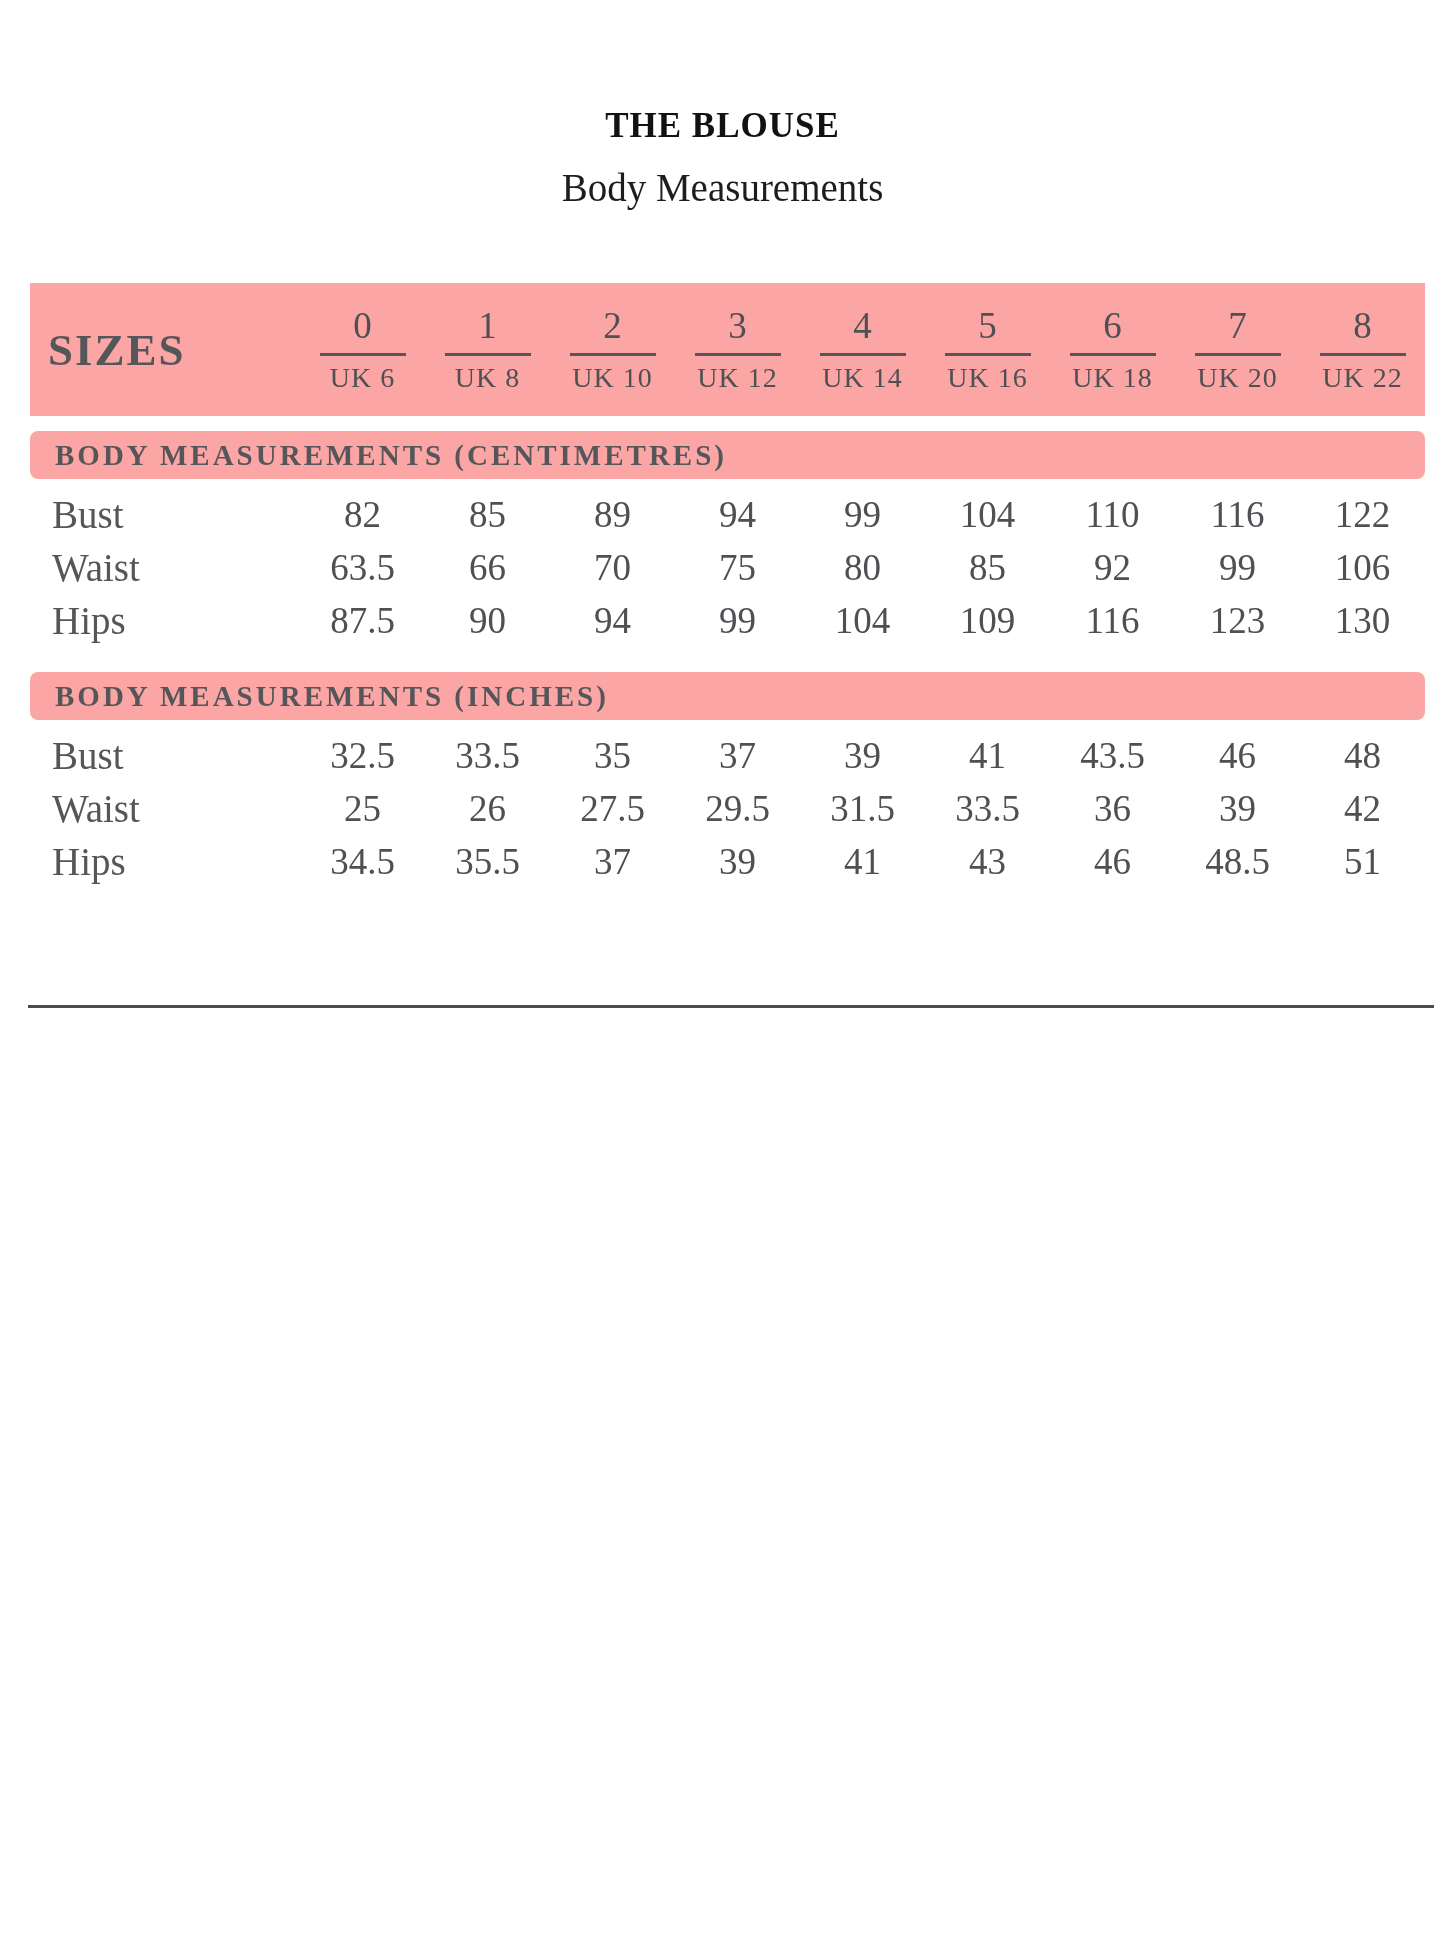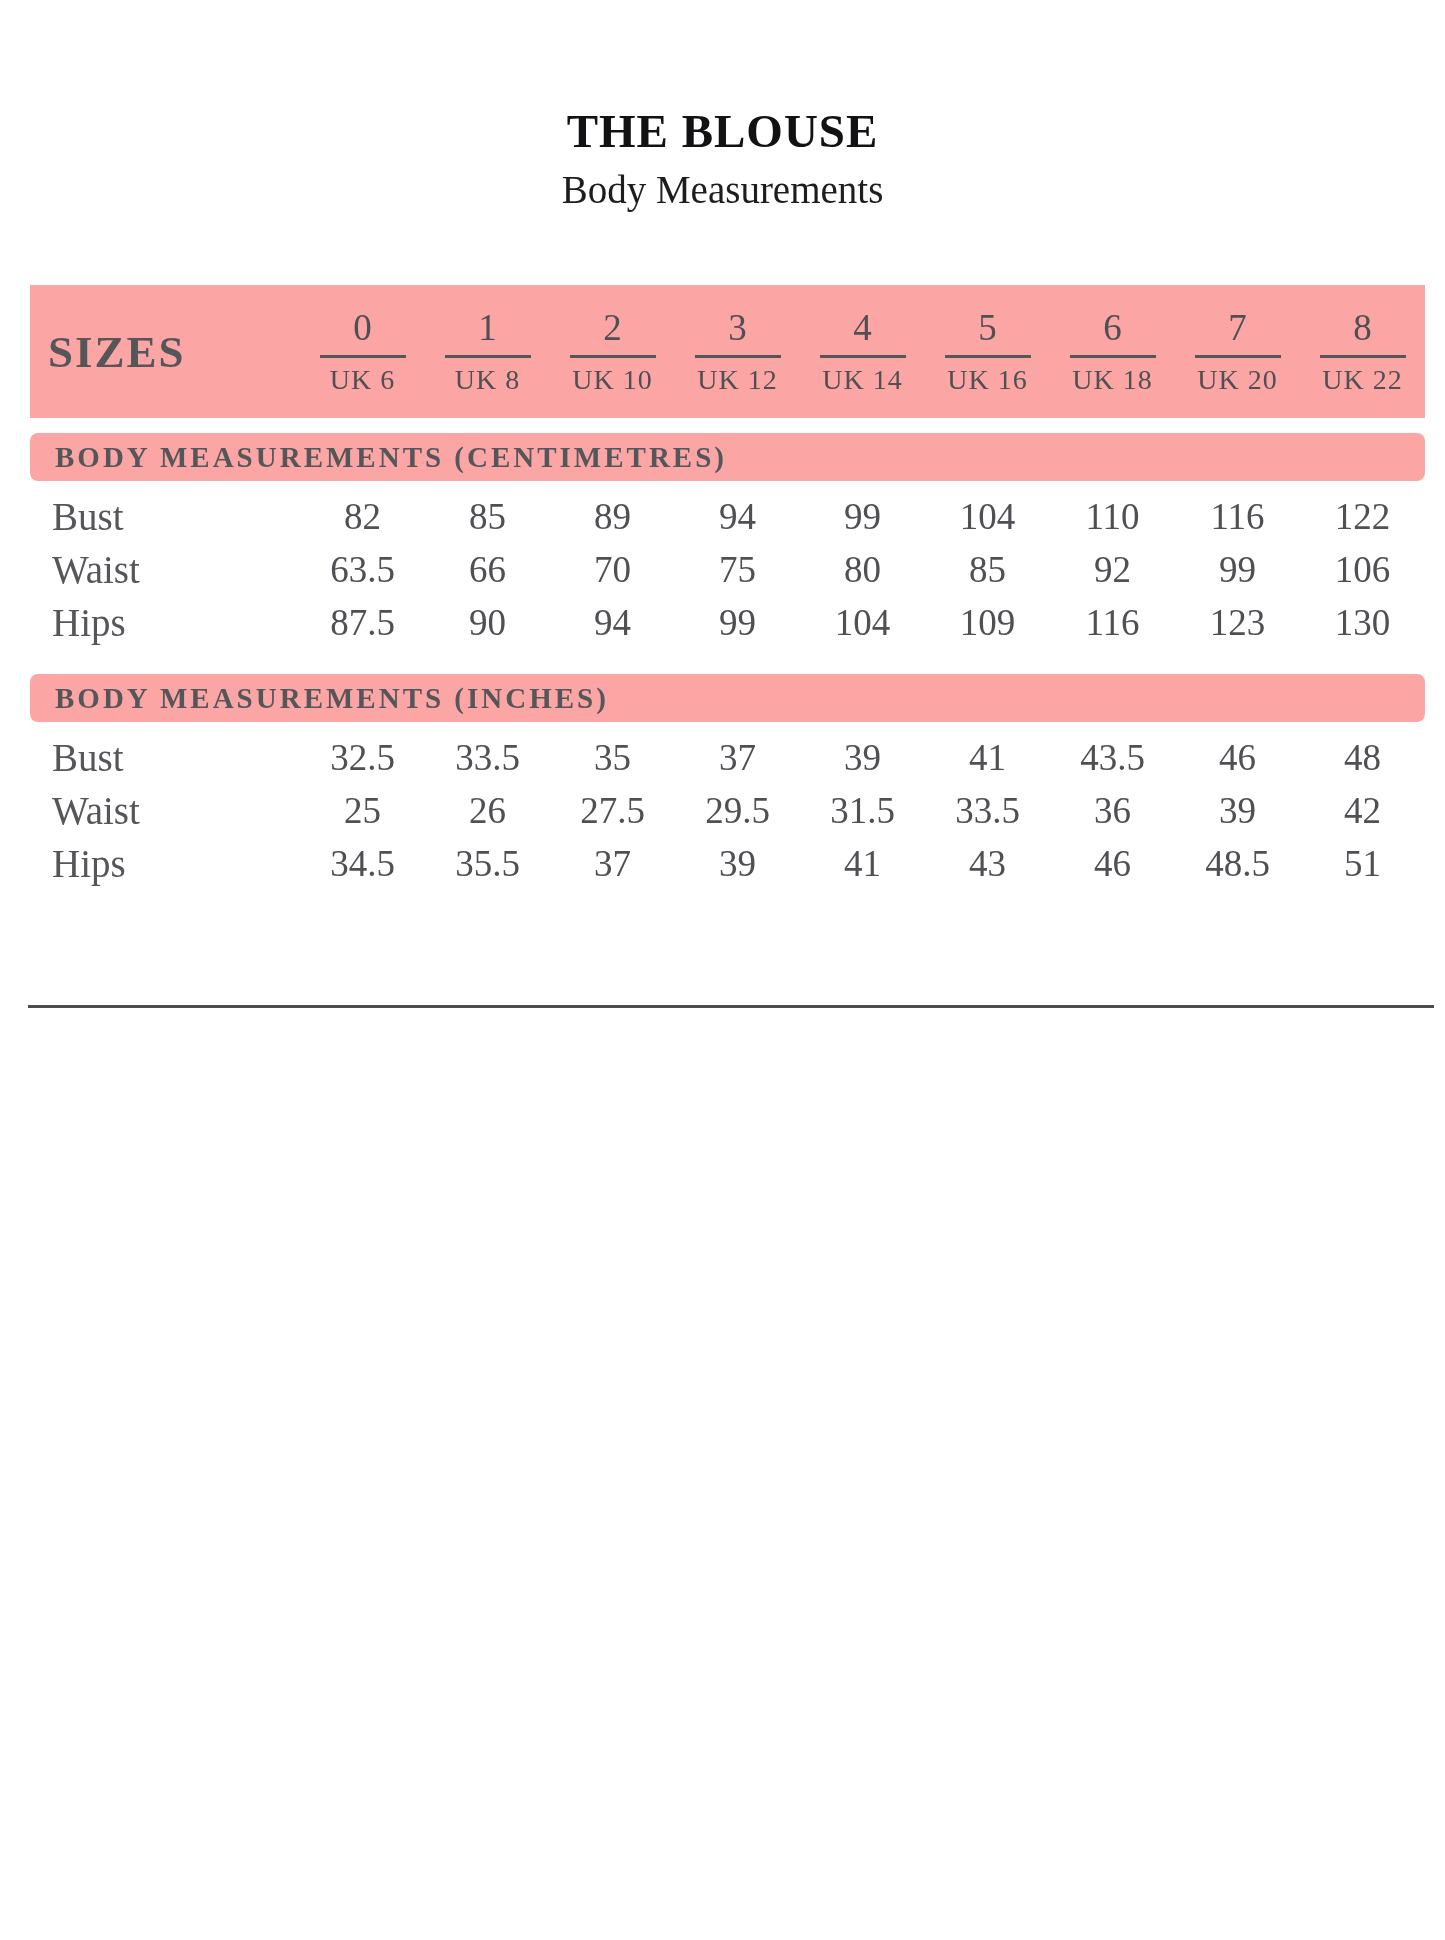--- a/index.html
+++ b/index.html
@@ -12,7 +12,7 @@
   }
   .title-block { padding-top:108px; text-align:center; }
   .doc-title {
-    font-size:47px; font-weight:bold; color:#121214;
+    font-size:35px; font-weight:bold; color:#121214;
     letter-spacing:1px; line-height:1.0;
   }
   .doc-subtitle {

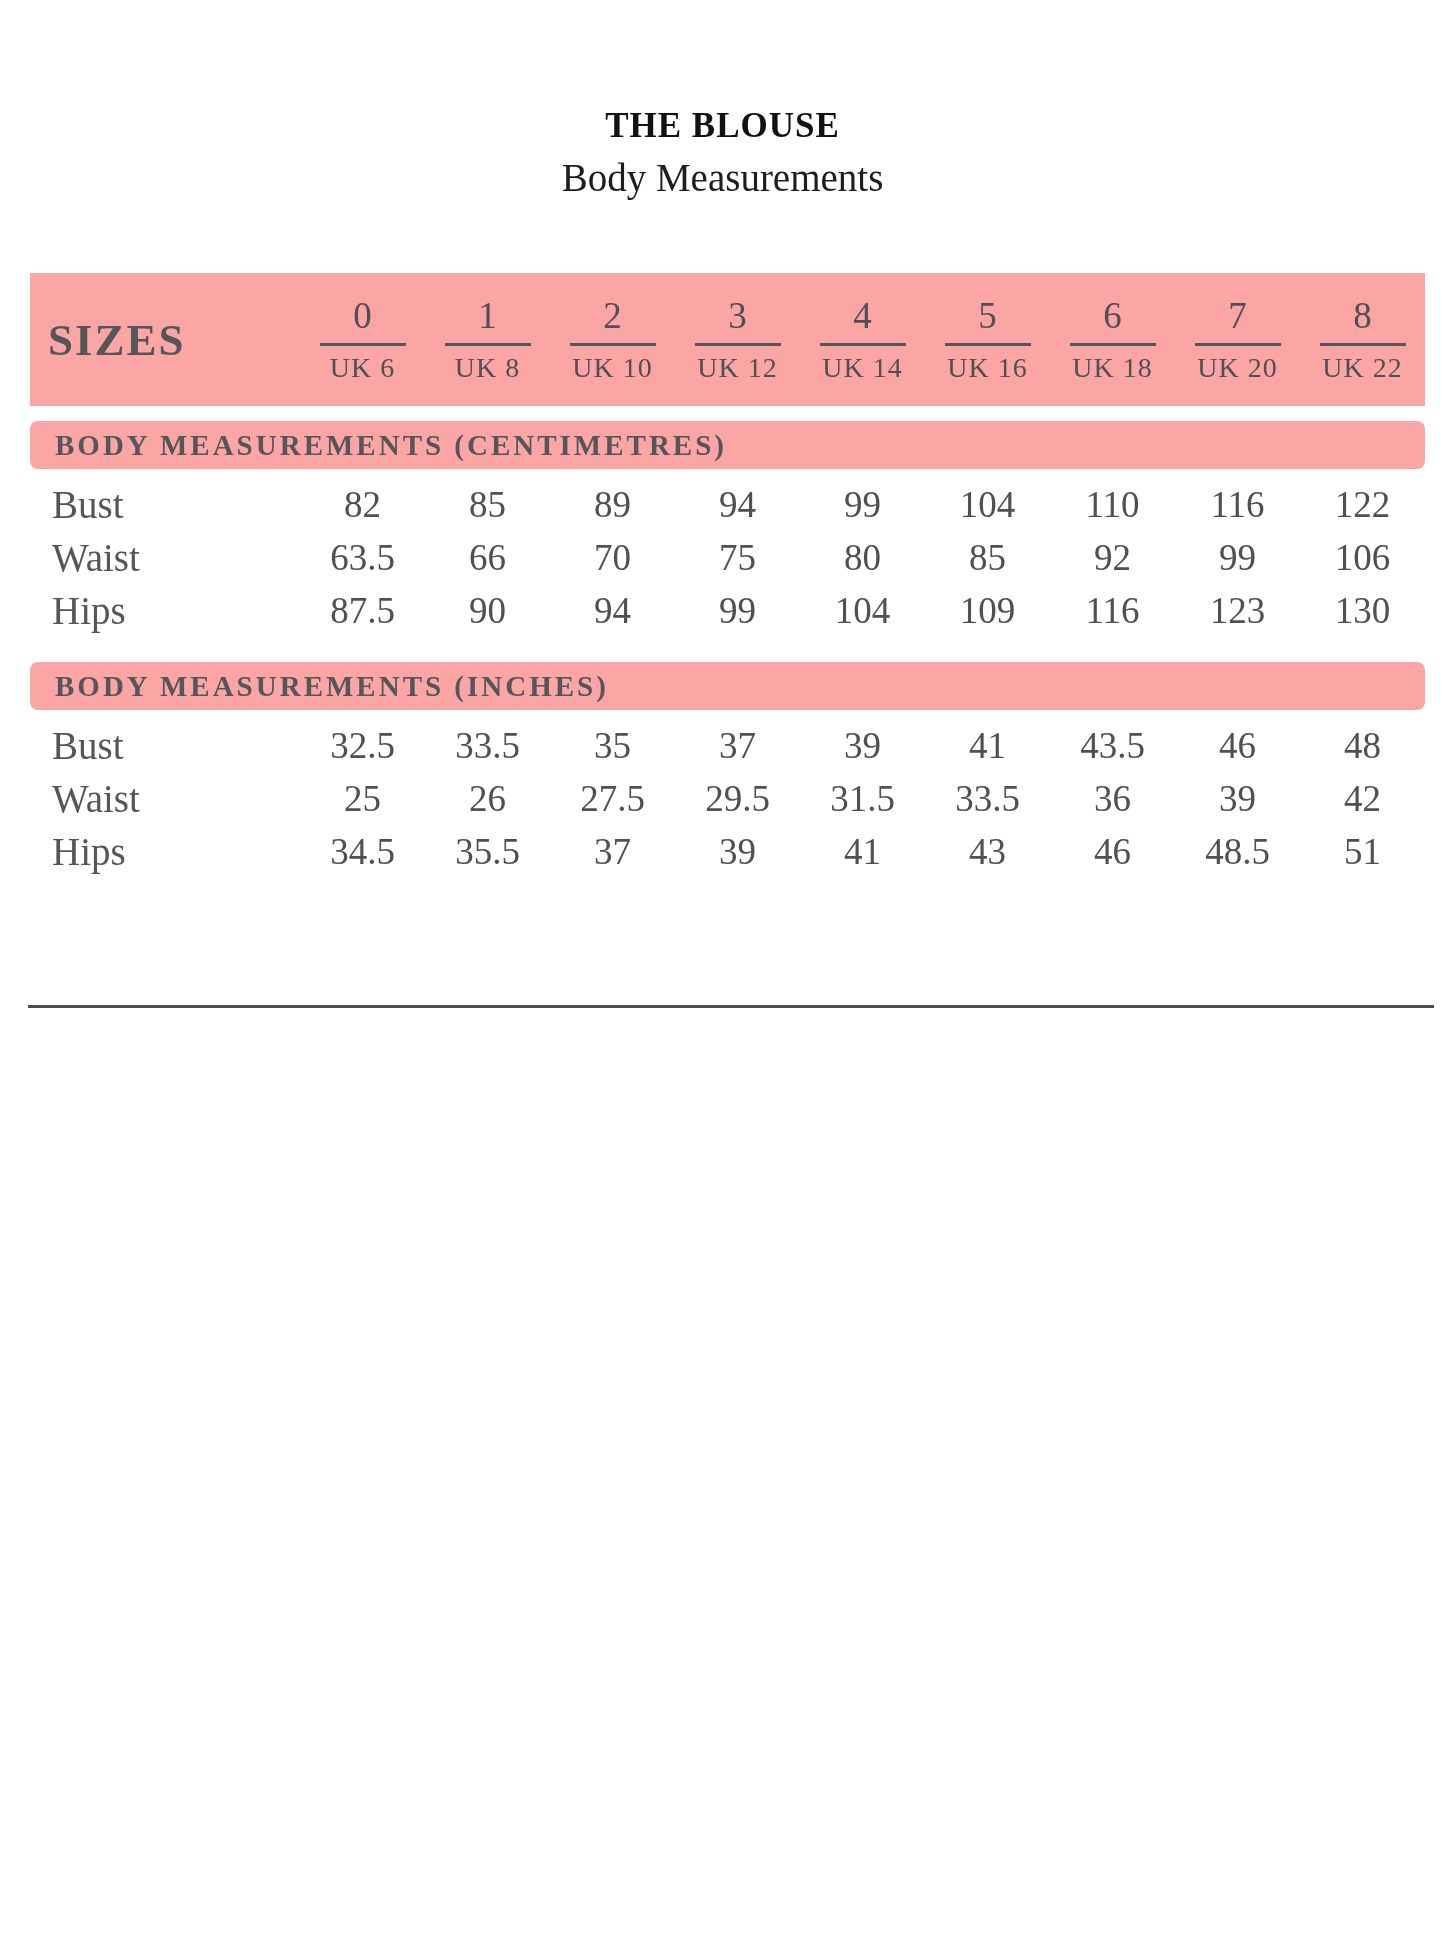--- a/index.html
+++ b/index.html
@@ -16,7 +16,7 @@
     letter-spacing:1px; line-height:1.0;
   }
   .doc-subtitle {
-    margin-top:15px; font-size:39px; font-weight:normal;
+    margin-top:25px; font-size:39px; font-weight:normal;
     color:#1d1d1f; line-height:1.0;
   }
   .sheet { margin:76px 0 0 30px; width:1395px; }

